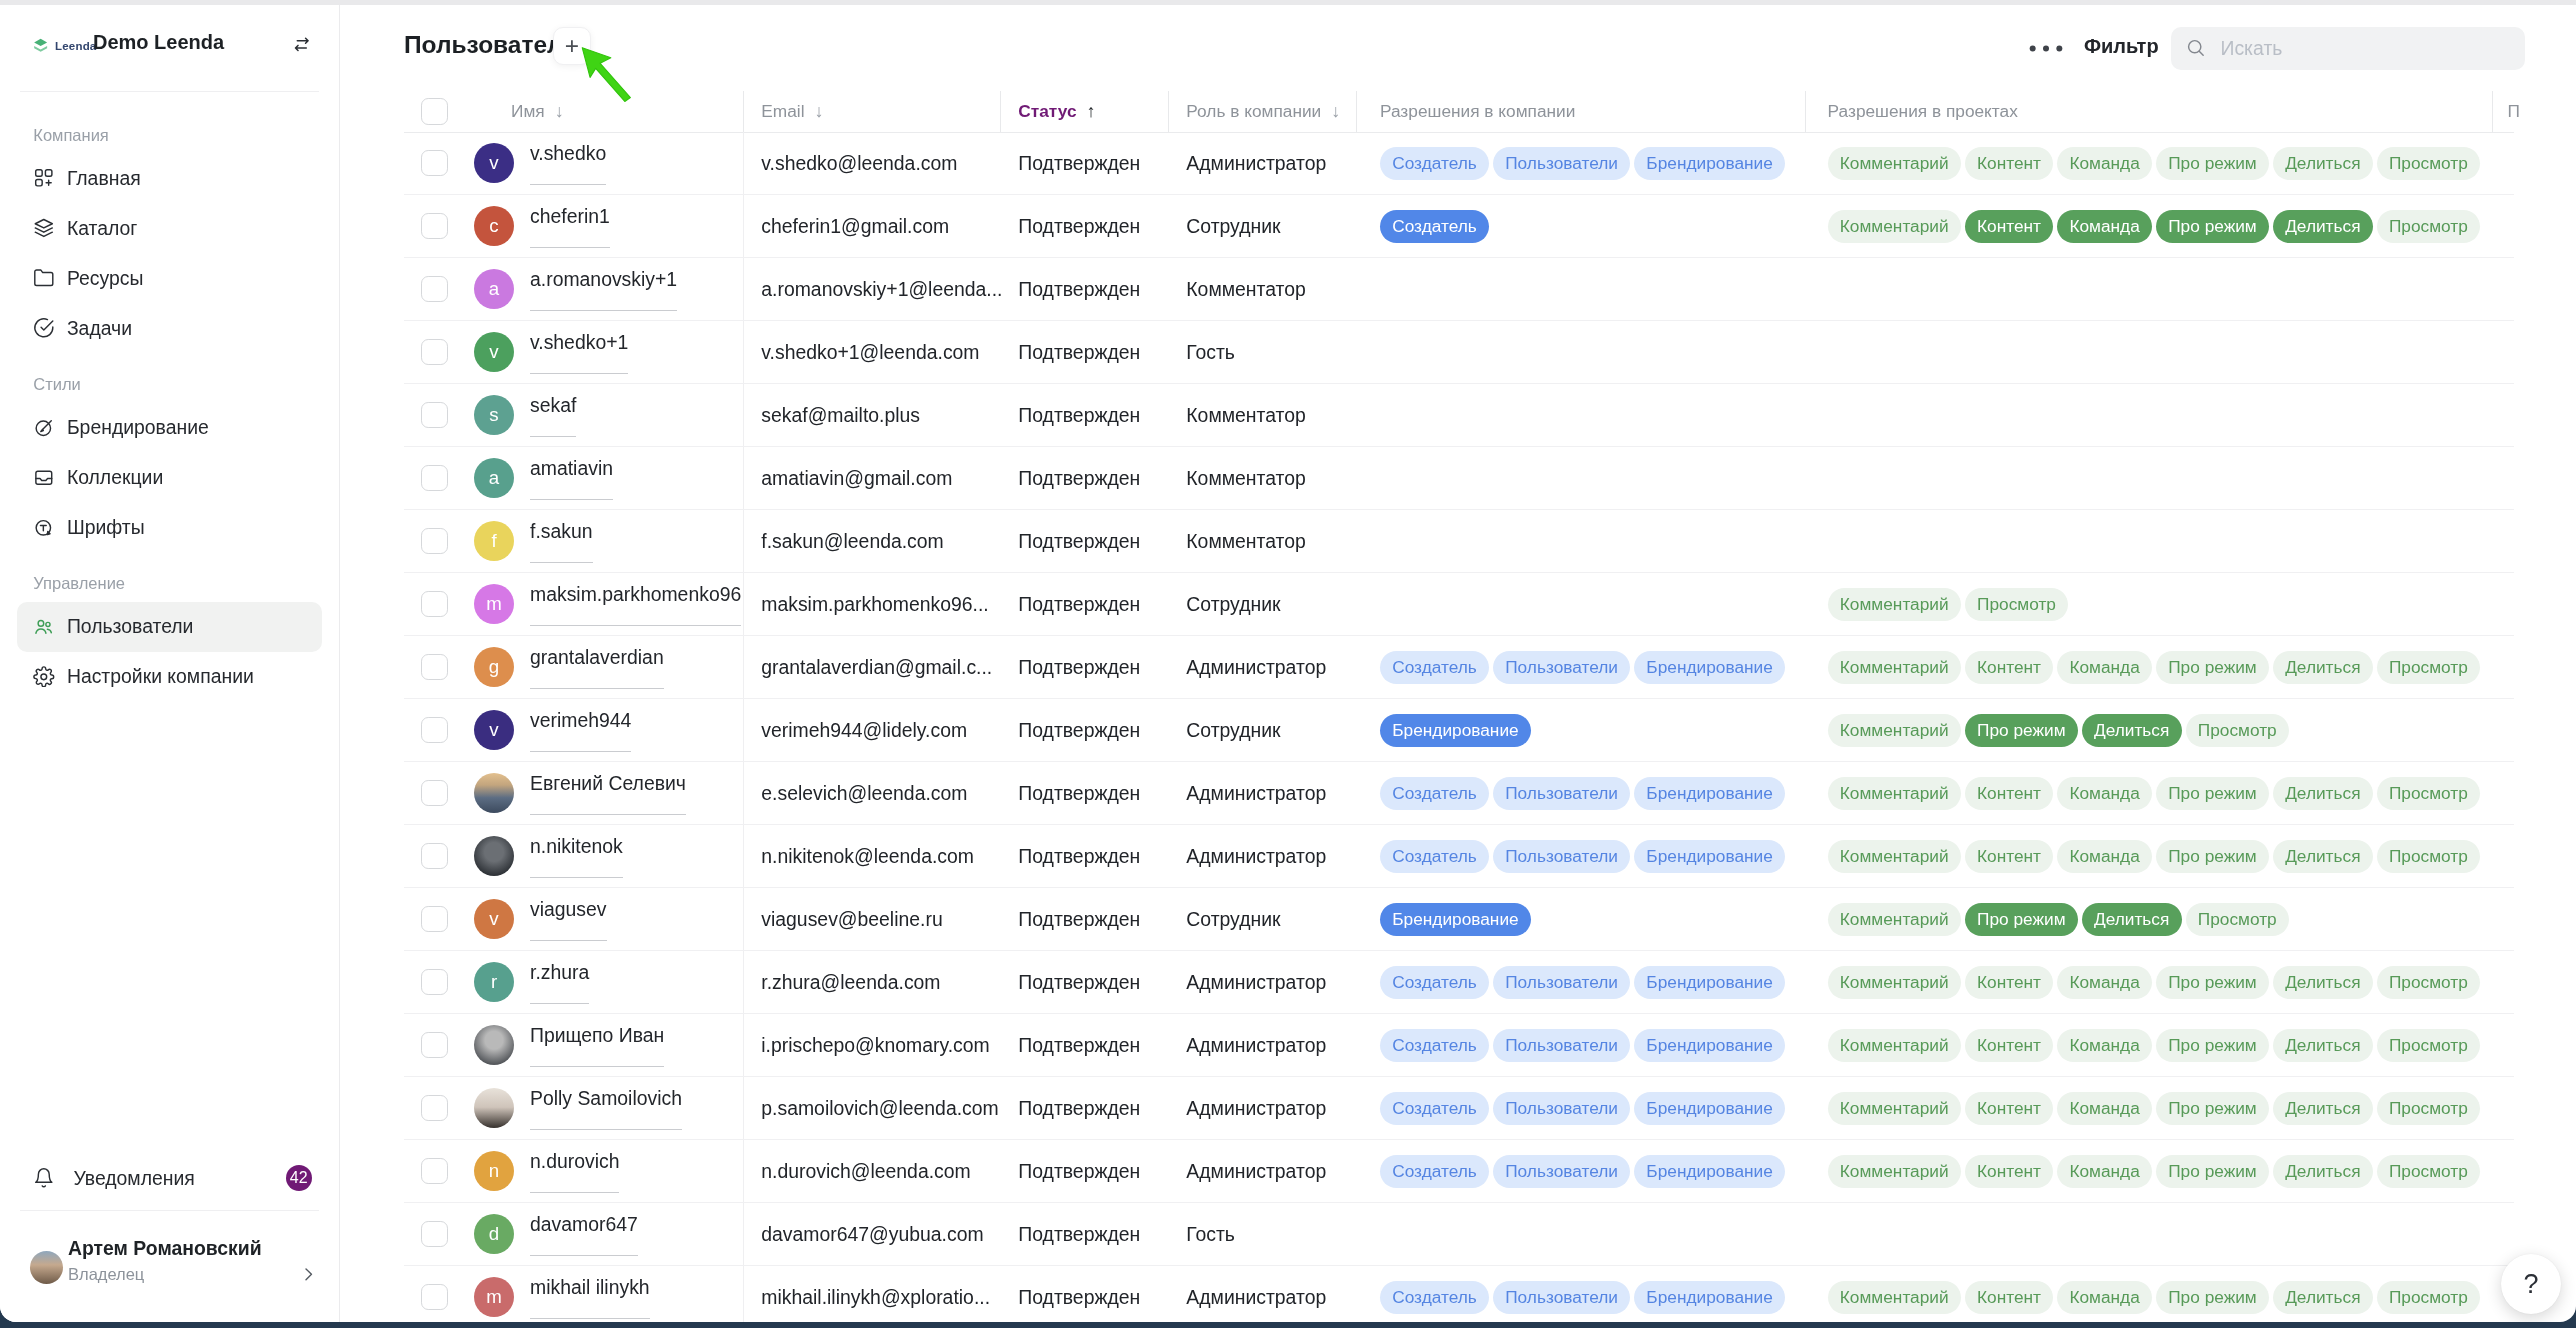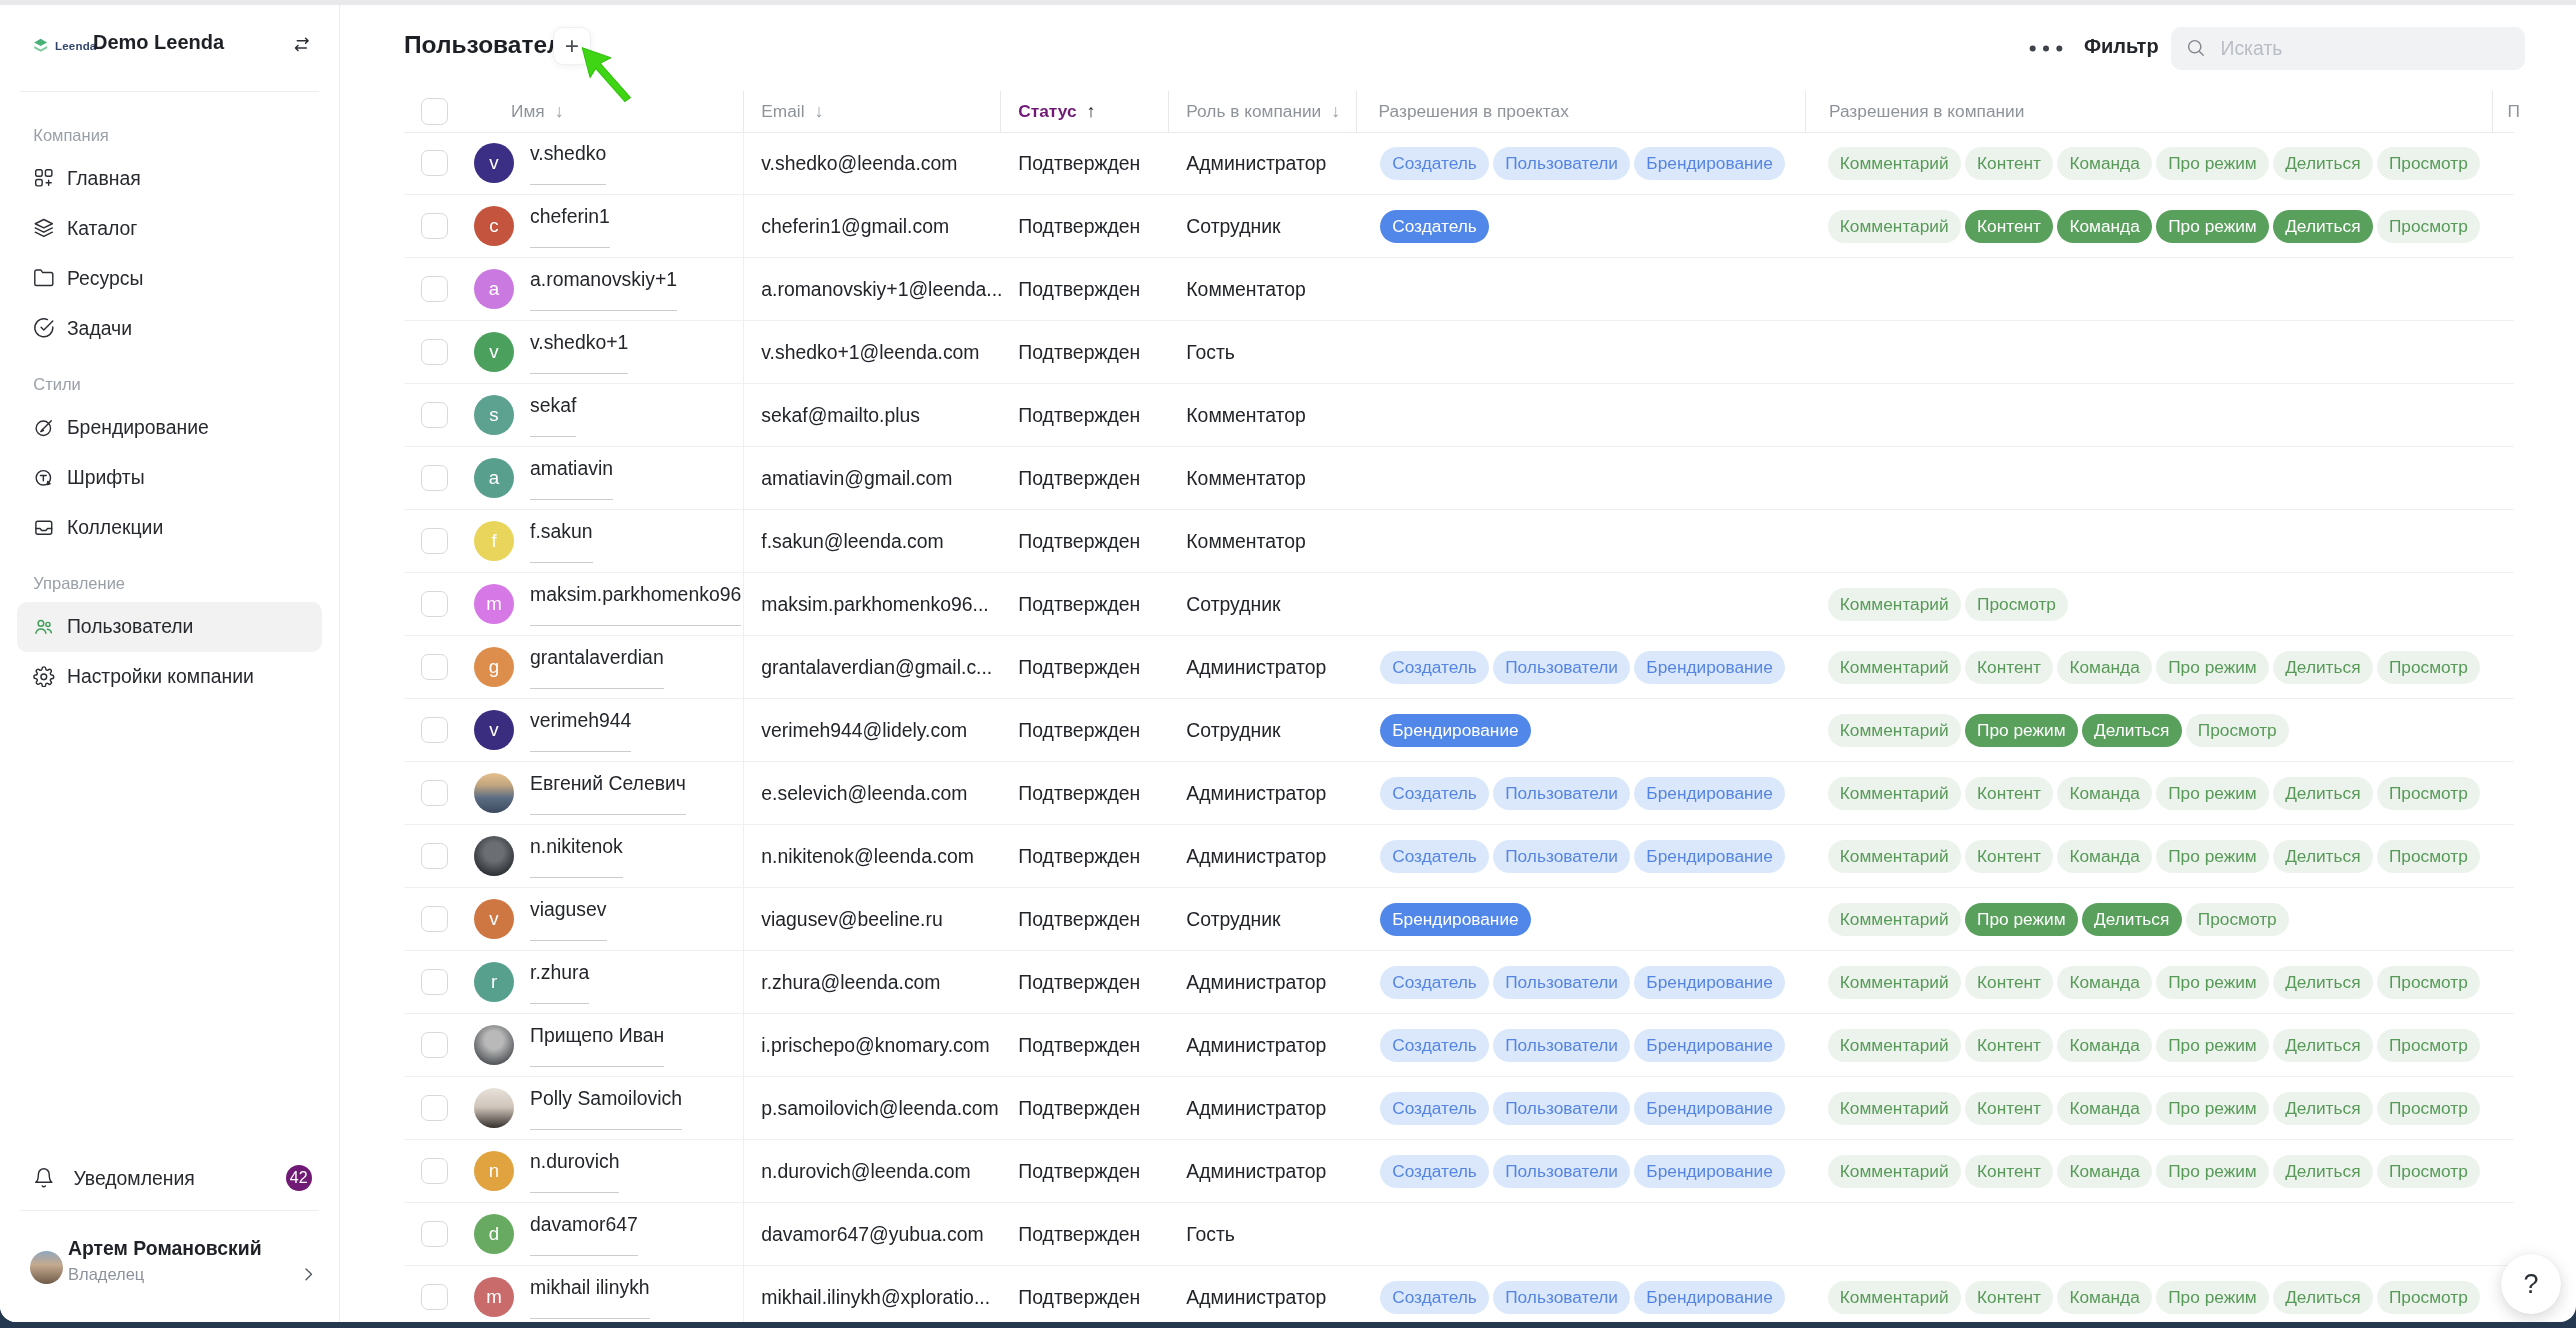--- a/index.html
+++ b/index.html
@@ -239,11 +239,11 @@
           <span class="label">Роль в компании</span>
           <span class="arrow">↓</span>
         </div>
+        <div class="hcell pad-comp bdr">
+          <span class="label">Разрешения в компании</span>
+        </div>
         <div class="hcell pad-proj bdr">
           <span class="label">Разрешения в проектах</span>
-        </div>
-        <div class="hcell pad-comp bdr">
-          <span class="label">Разрешения в компании</span>
         </div>
         <div class="hcell pad-cut">
           <span class="label">П</span>

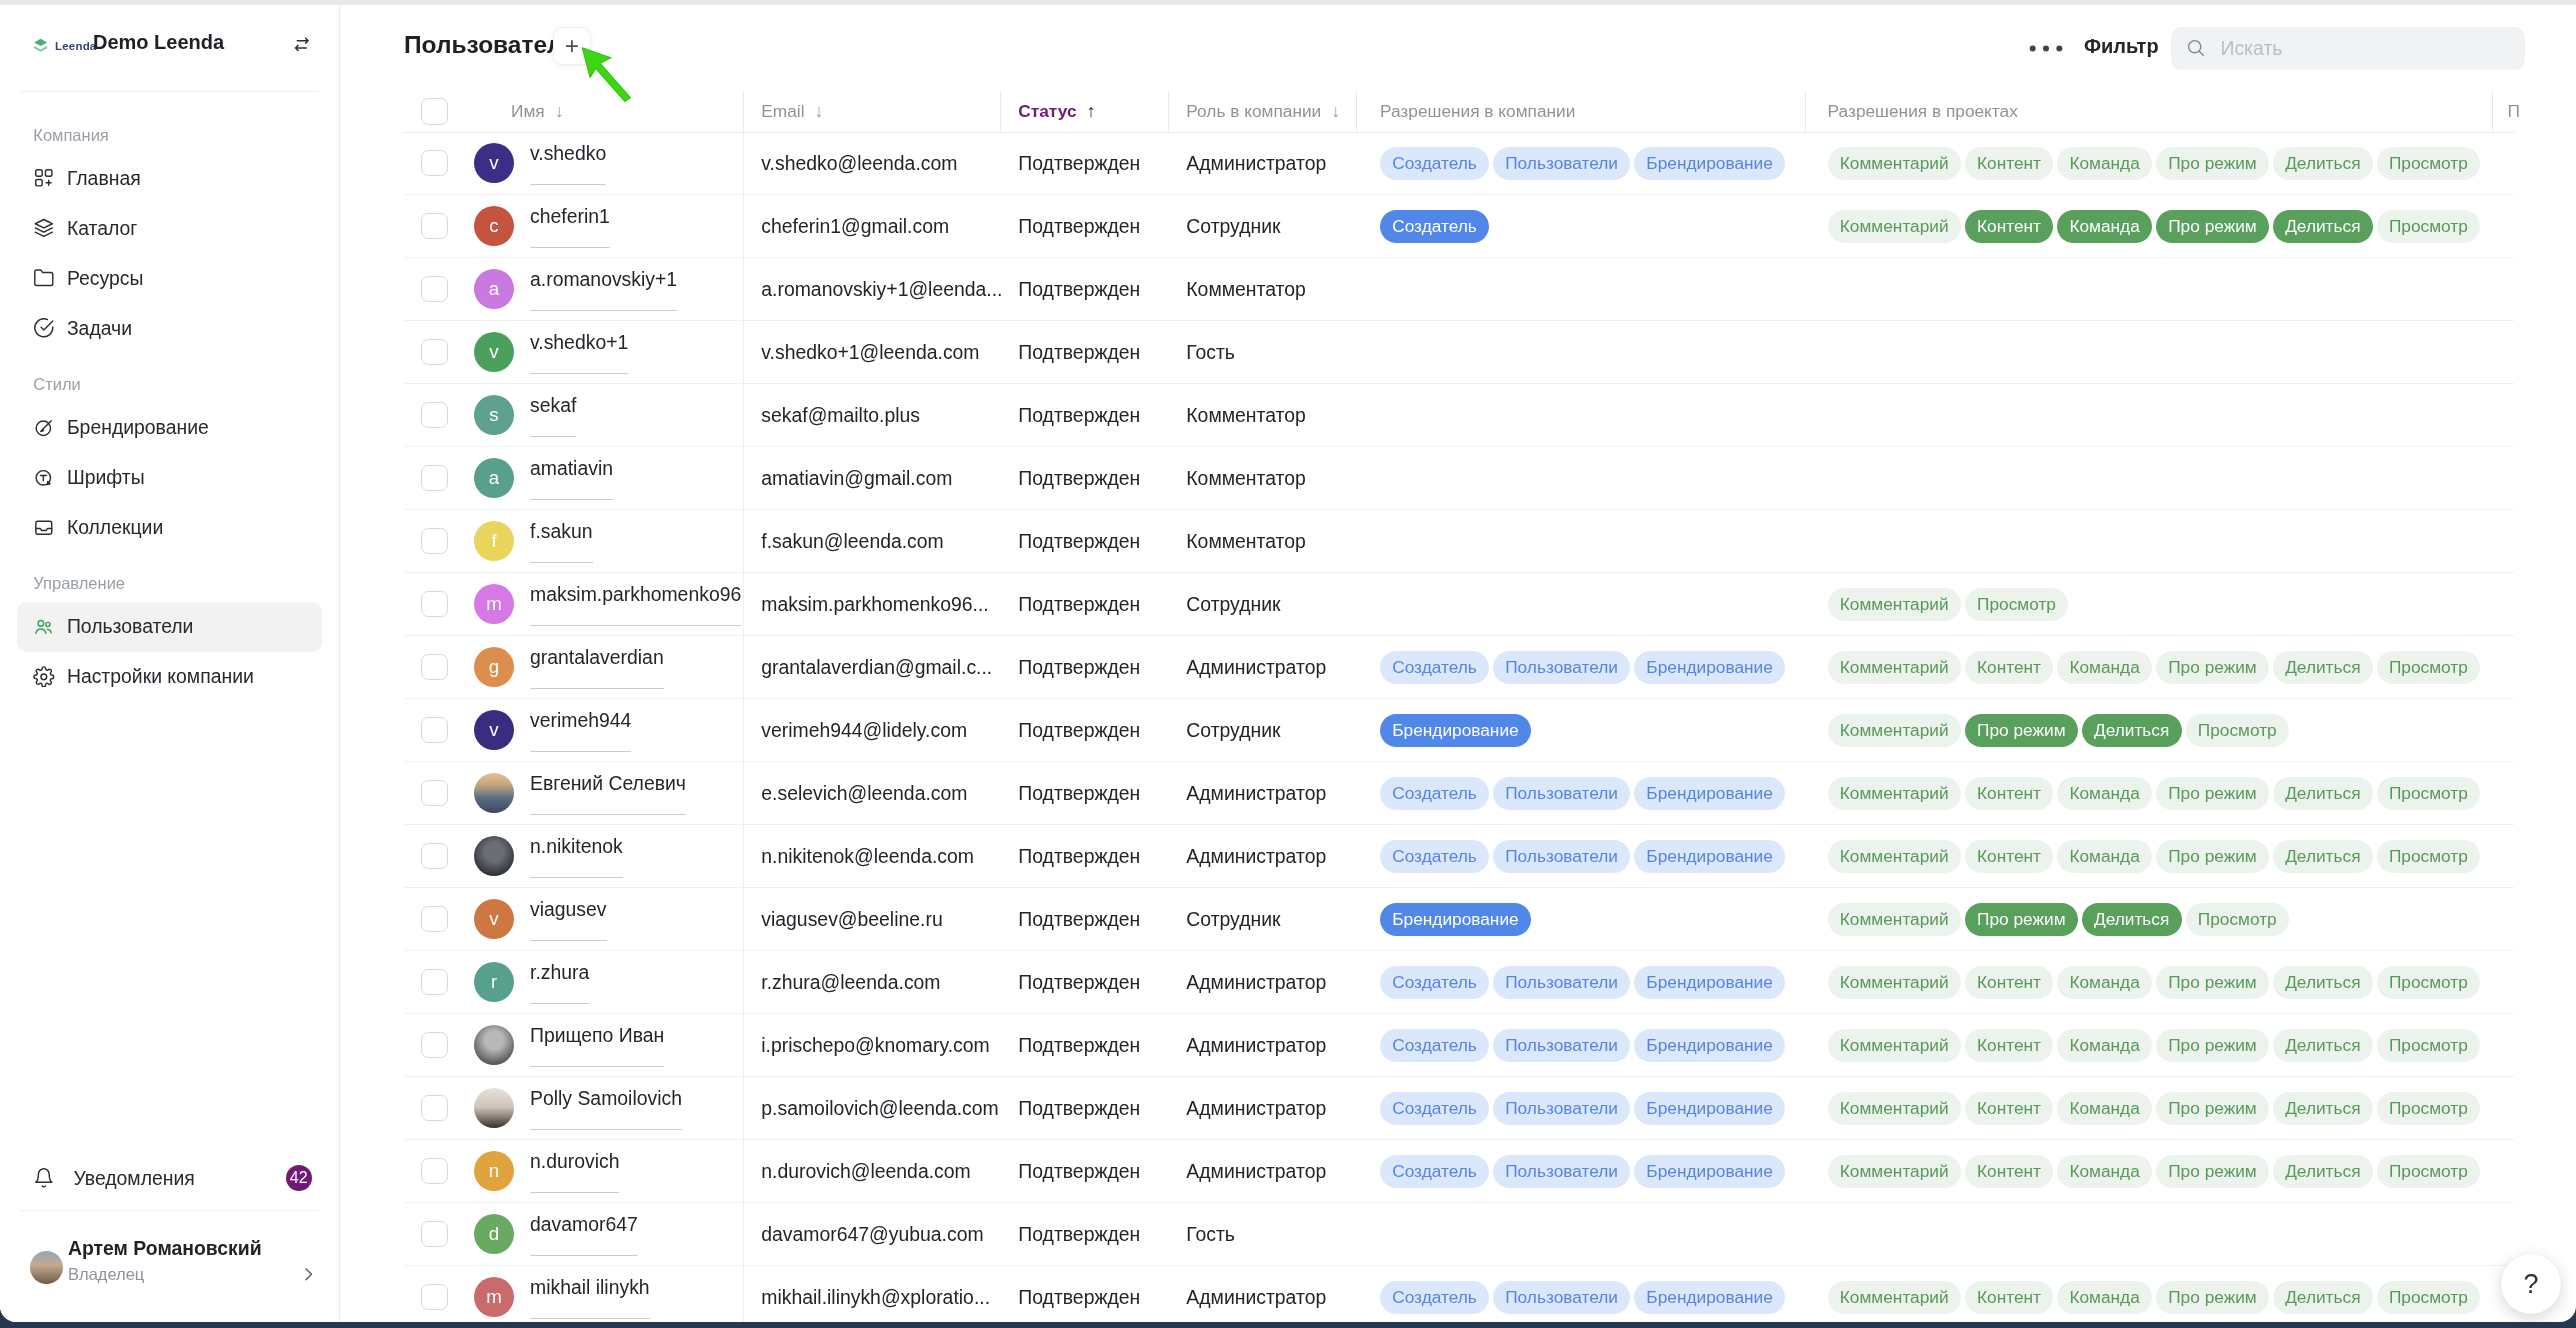--- a/index.html
+++ b/index.html
@@ -146,18 +146,18 @@
         </div>
         <div class="sb-item">
           <svg class="icn" viewBox="0 0 24 24" fill="none" stroke="currentColor" stroke-width="1.6" stroke-linecap="round" stroke-linejoin="round">
+            <rect x="3.2" y="4.8" width="17.6" height="14.4" rx="2.2"></rect>
+            <path d="M3.2 12.8h4.6l1.9 2.2h4.6l1.9-2.2h4.6"></path>
+          </svg>
+          <span>Коллекции</span>
+        </div>
+        <div class="sb-item">
+          <svg class="icn" viewBox="0 0 24 24" fill="none" stroke="currentColor" stroke-width="1.6" stroke-linecap="round" stroke-linejoin="round">
             <circle cx="11.5" cy="12" r="8"></circle>
             <path d="M8.3 9.4h6.4M11.5 9.4v5.8"></path>
             <path d="M16.4 16.2l2.5 2.5-2.8.8.3-3.3z"></path>
           </svg>
           <span>Шрифты</span>
-        </div>
-        <div class="sb-item">
-          <svg class="icn" viewBox="0 0 24 24" fill="none" stroke="currentColor" stroke-width="1.6" stroke-linecap="round" stroke-linejoin="round">
-            <rect x="3.2" y="4.8" width="17.6" height="14.4" rx="2.2"></rect>
-            <path d="M3.2 12.8h4.6l1.9 2.2h4.6l1.9-2.2h4.6"></path>
-          </svg>
-          <span>Коллекции</span>
         </div>
         <div class="sb-section-label">Управление</div>
         <div class="sb-item active">

